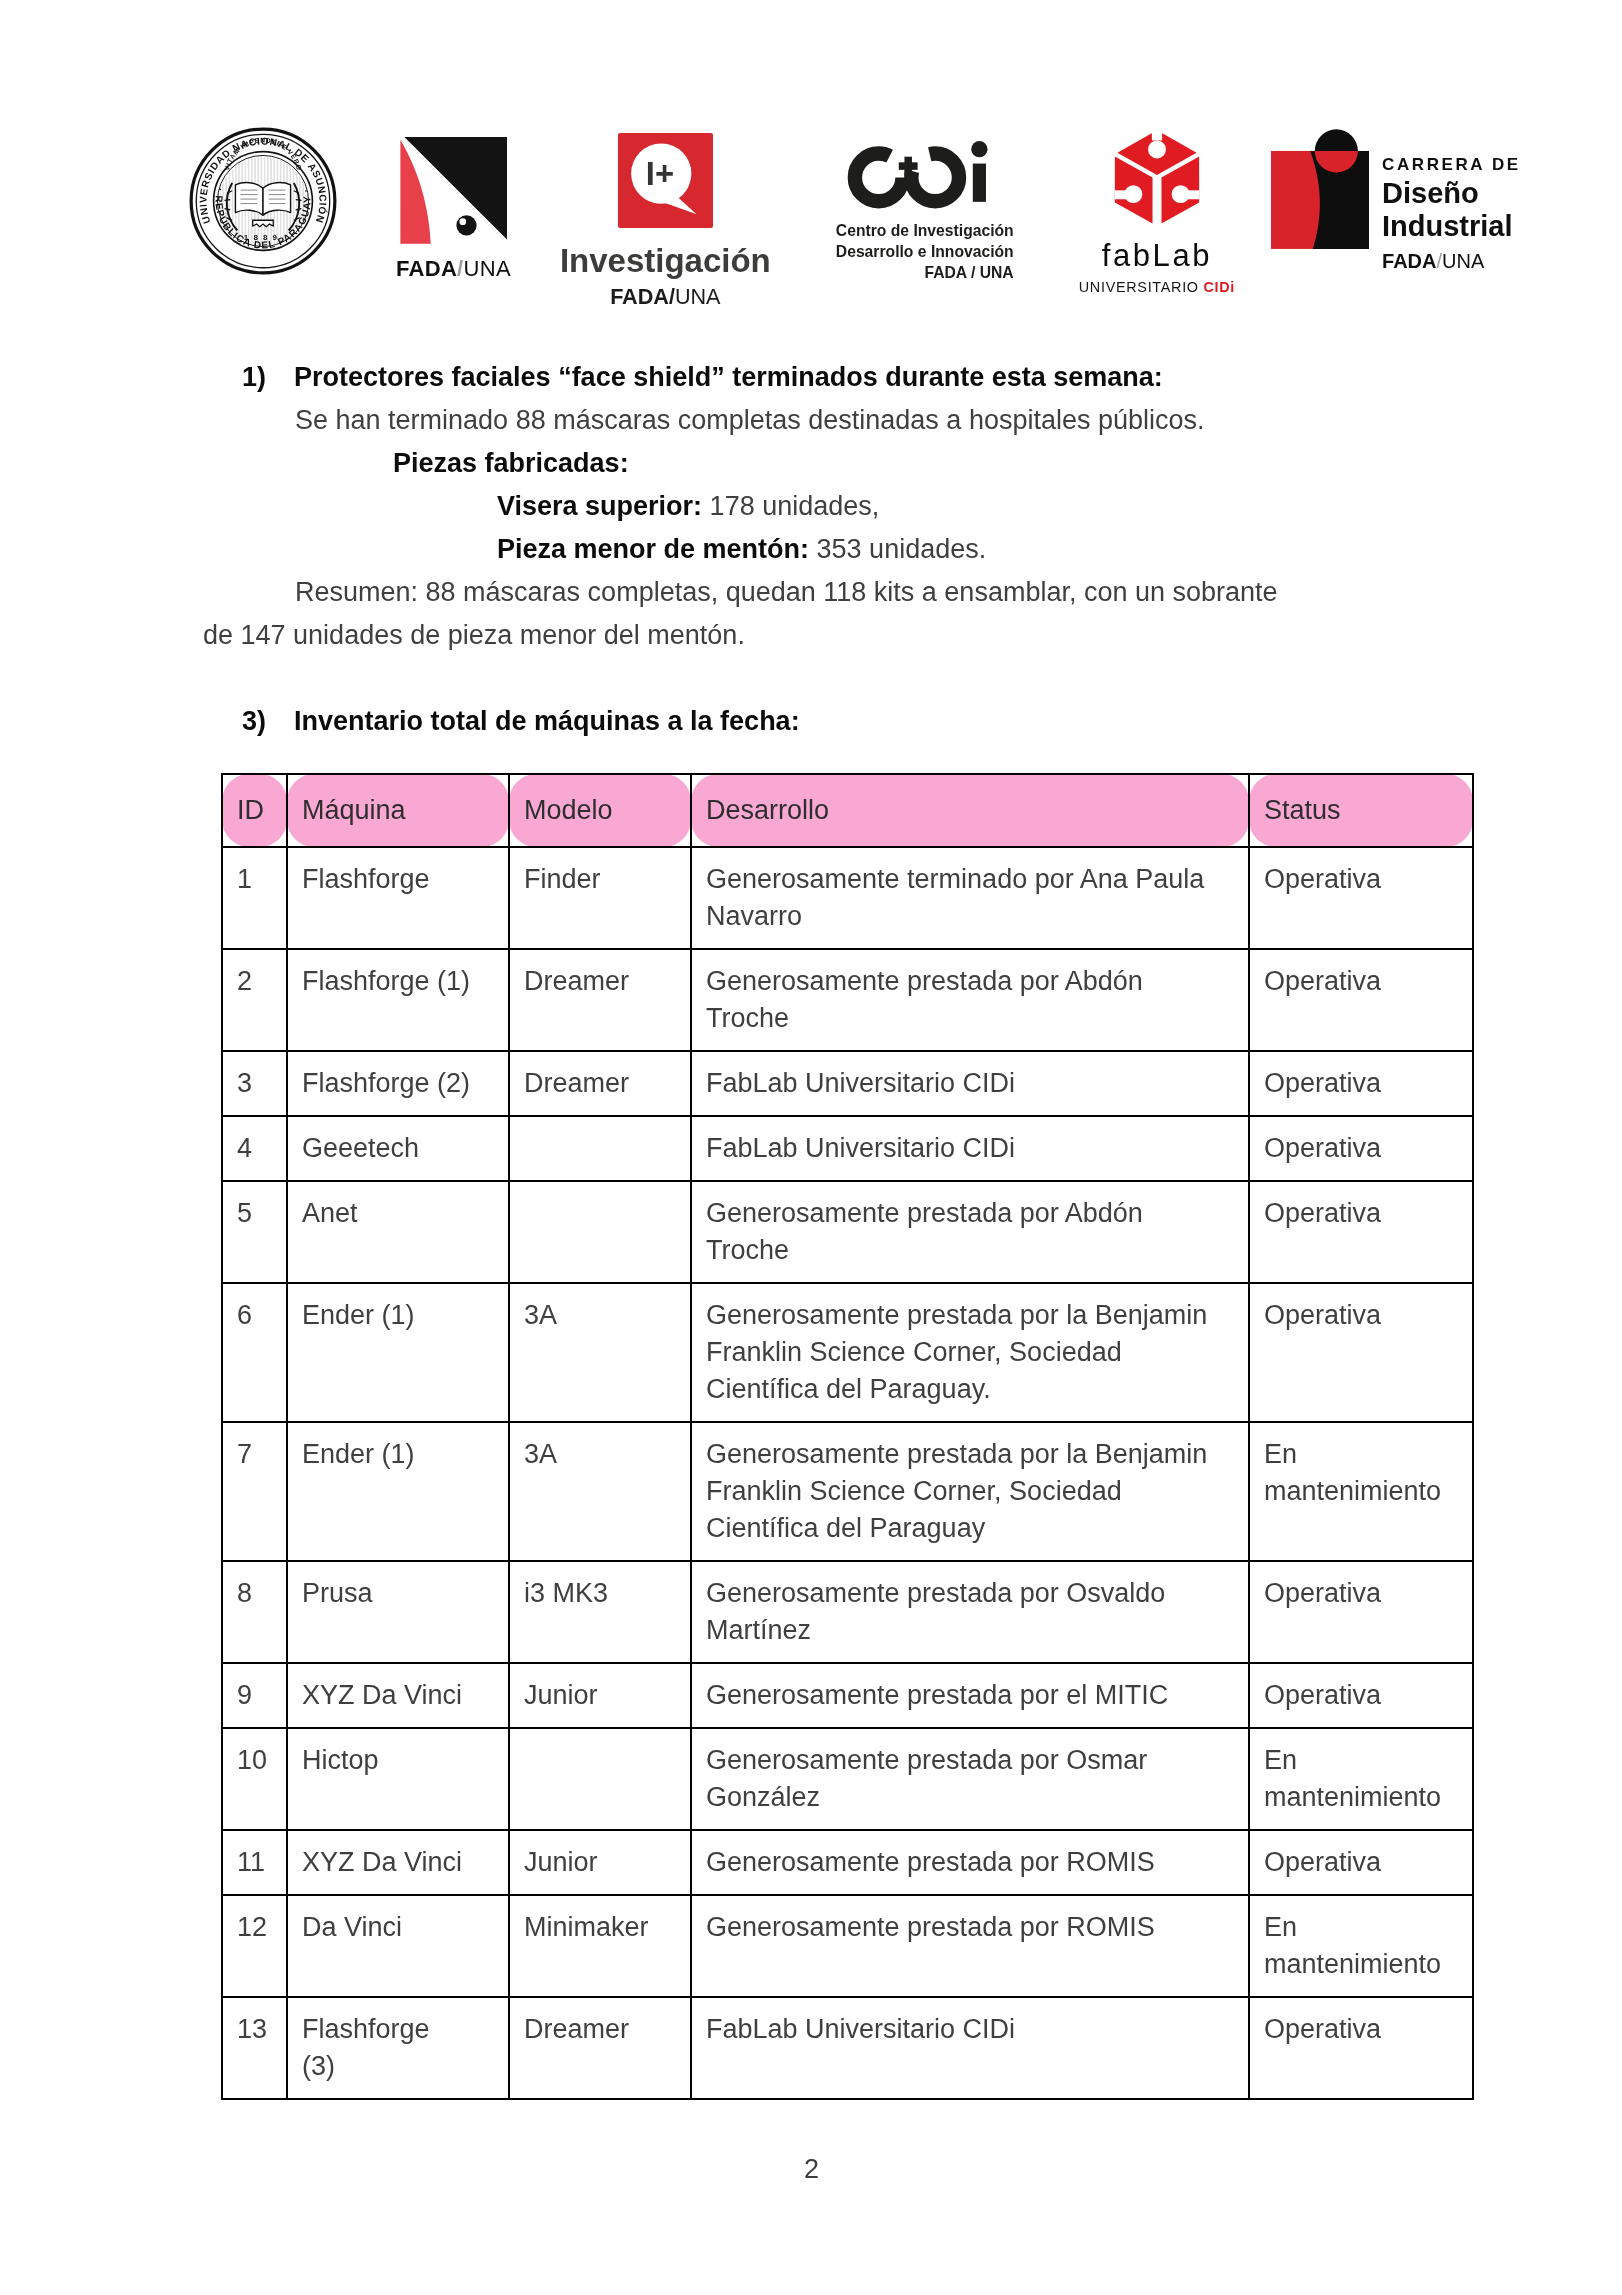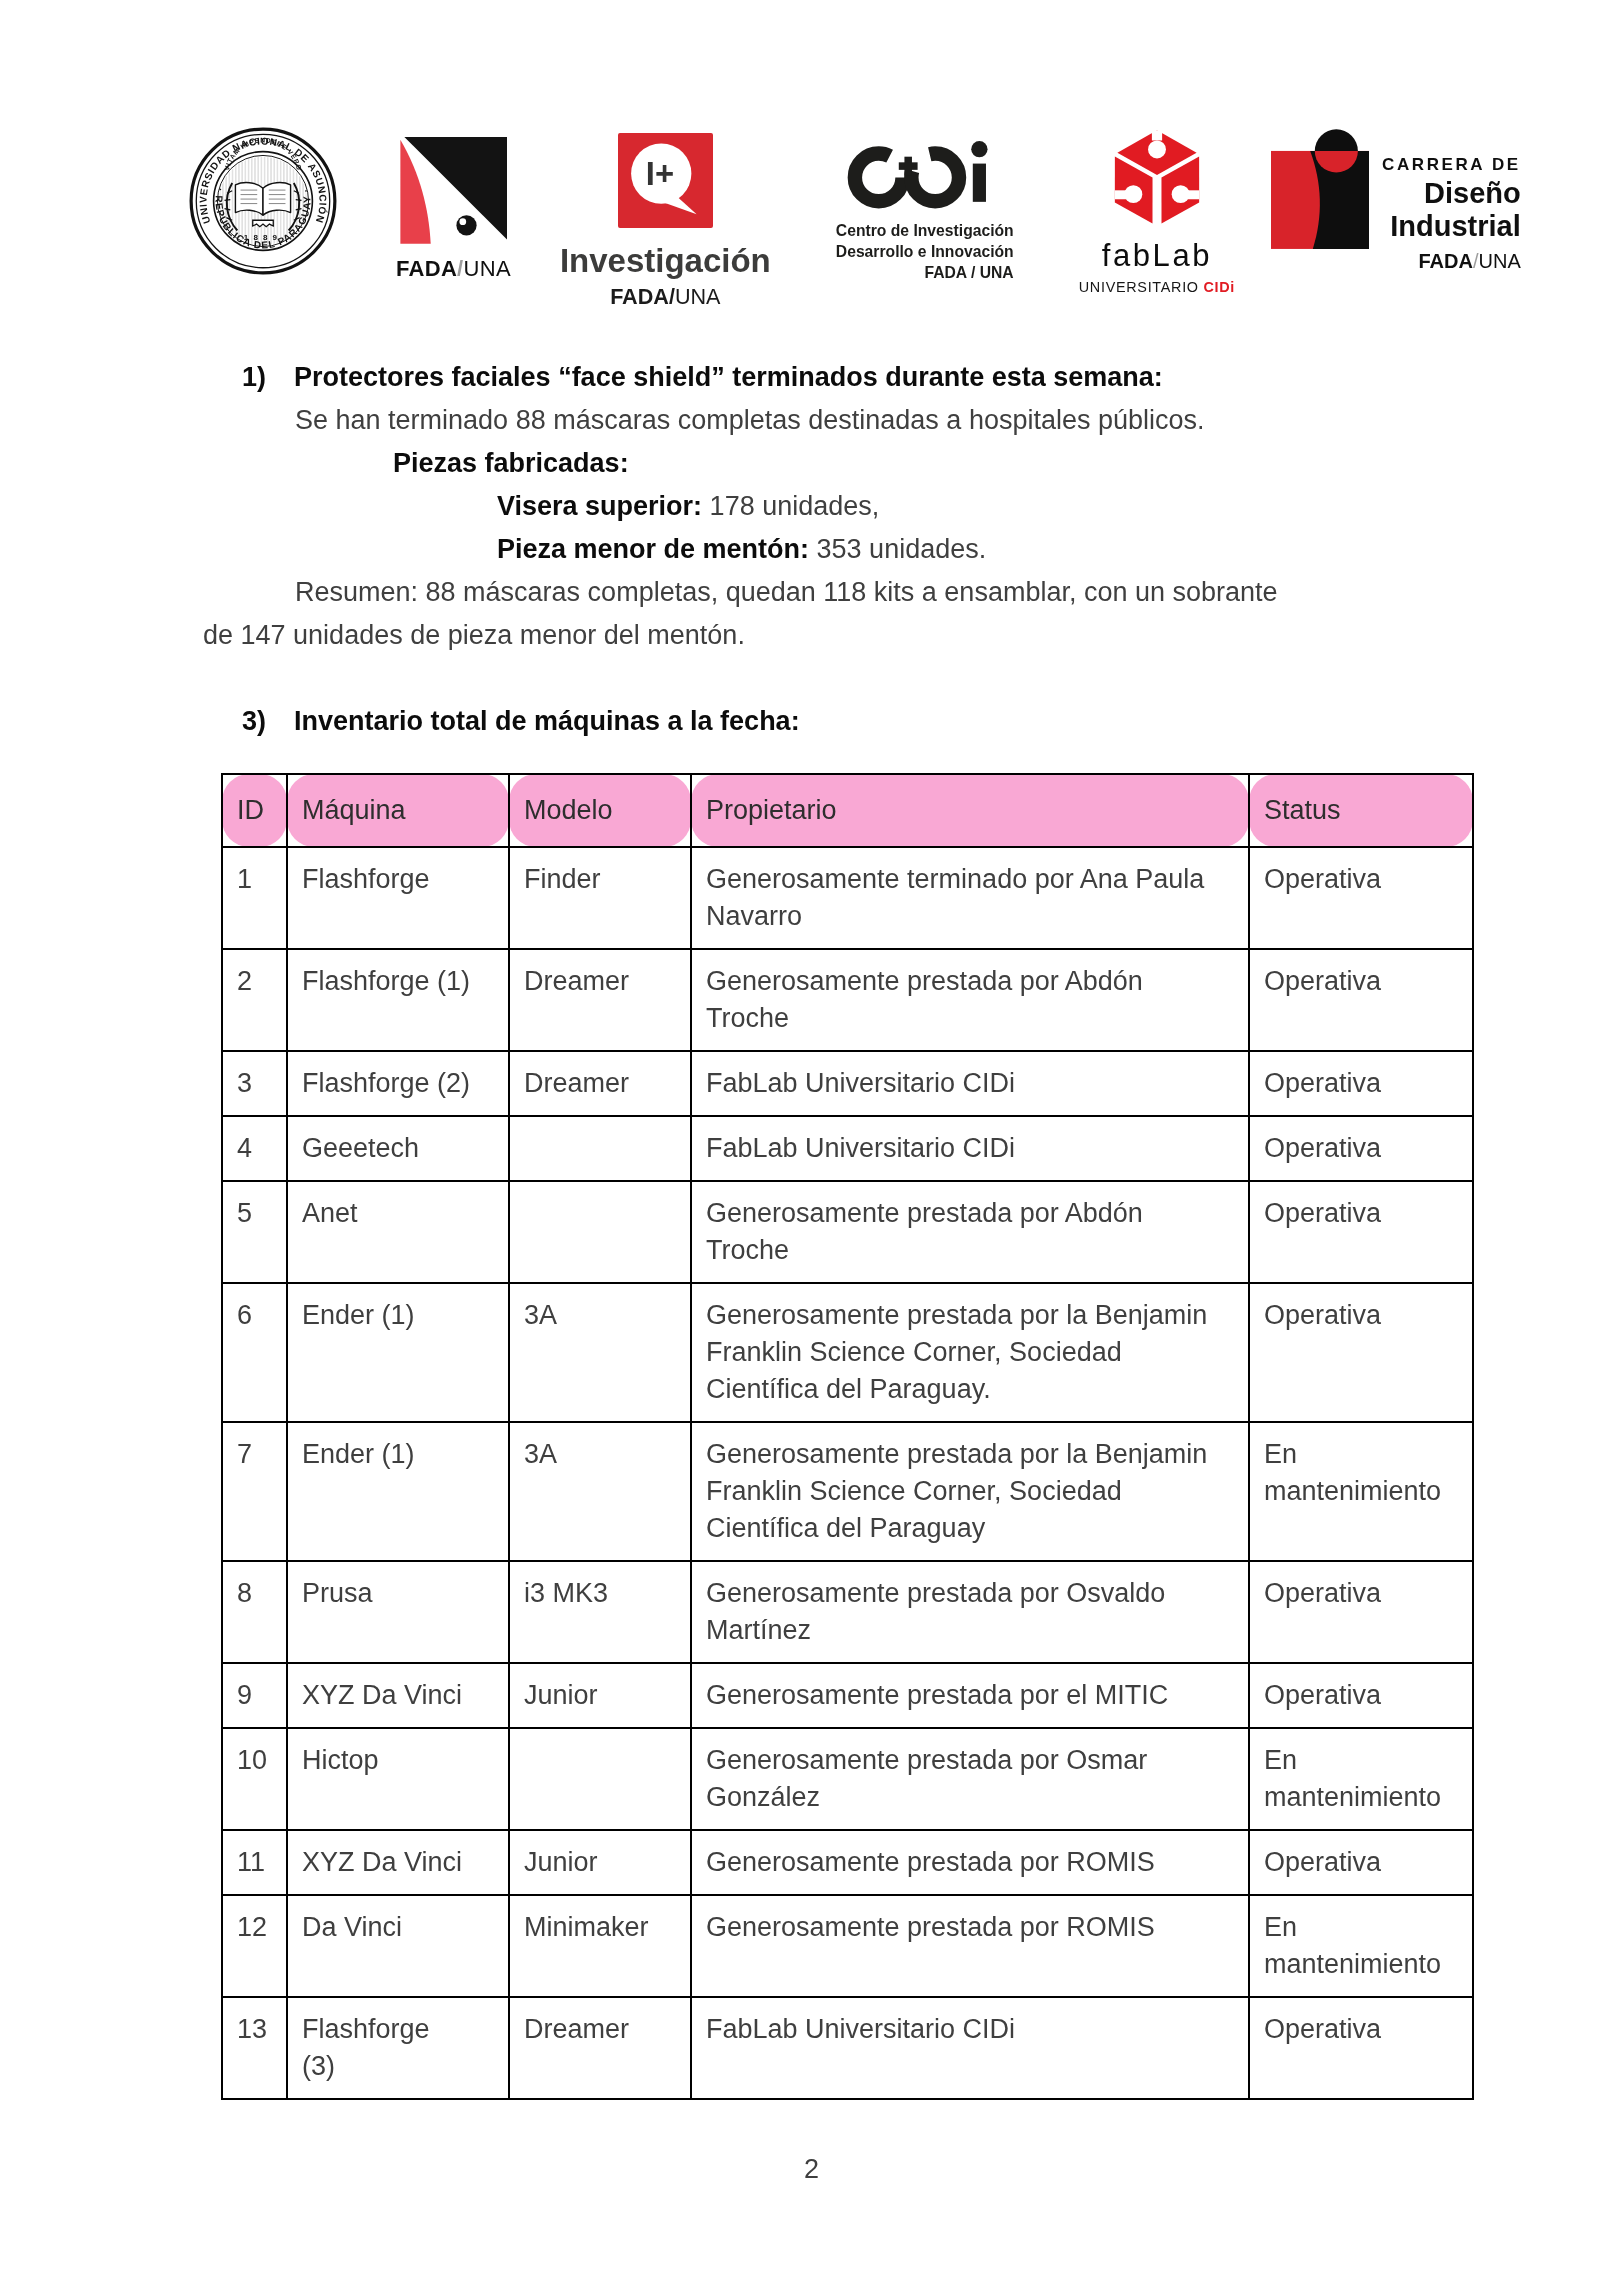--- a/index.html
+++ b/index.html
@@ -17,7 +17,7 @@
   .inv-wrap  { margin-top:11.8px; }
   .cidi-wrap { margin-top:19.6px; }
   .fab-wrap  { margin-top:7.8px; }
-  .di-wrap   { margin-top:6.5px; flex-direction:row; align-items:flex-start;text-align:right; }
+  .di-wrap   { margin-top:6.5px; flex-direction:row; align-items:flex-start; }
 
   .fada-cap { margin-top:10.5px; font-size:22px; color:#101010; letter-spacing:0.3px; }
   .fada-cap b { font-weight:700; }

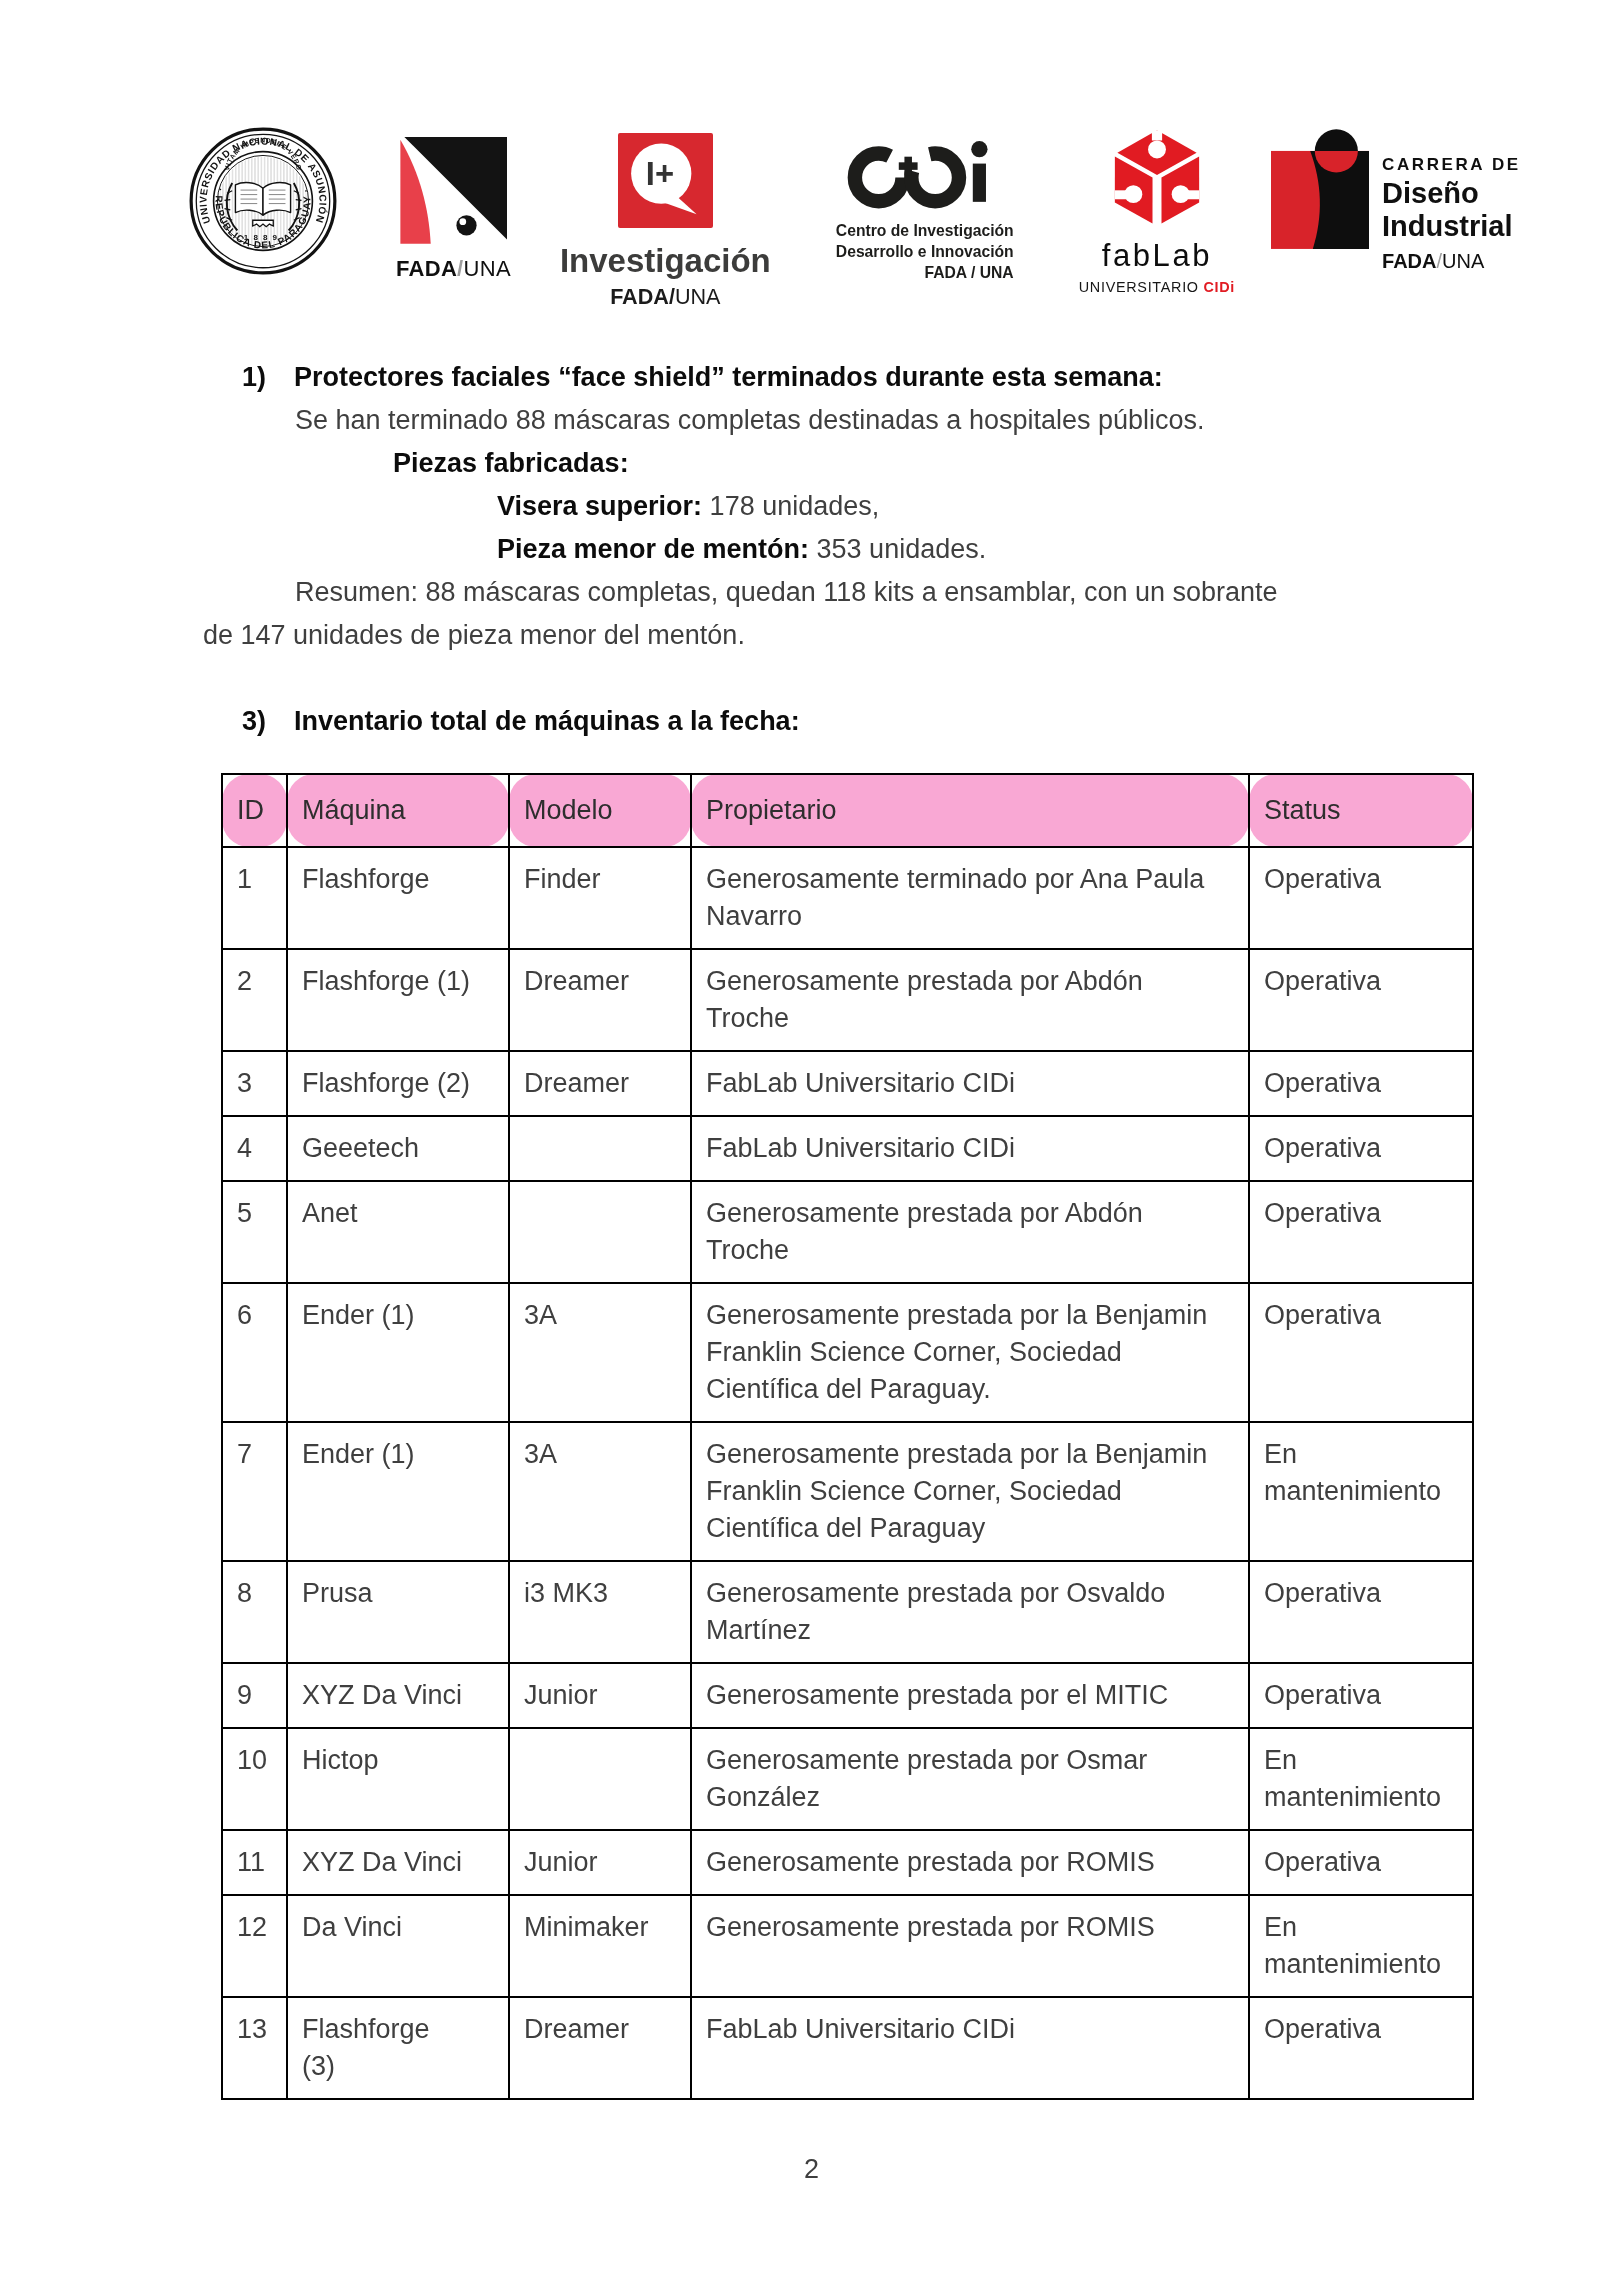--- a/index.html
+++ b/index.html
@@ -248,7 +248,7 @@
             <th>ID</th>
             <th>Máquina</th>
             <th>Modelo</th>
-            <th>Propietario</th>
+            <th>Desarrollo</th>
             <th>Status</th>
           </tr>
       </thead>

